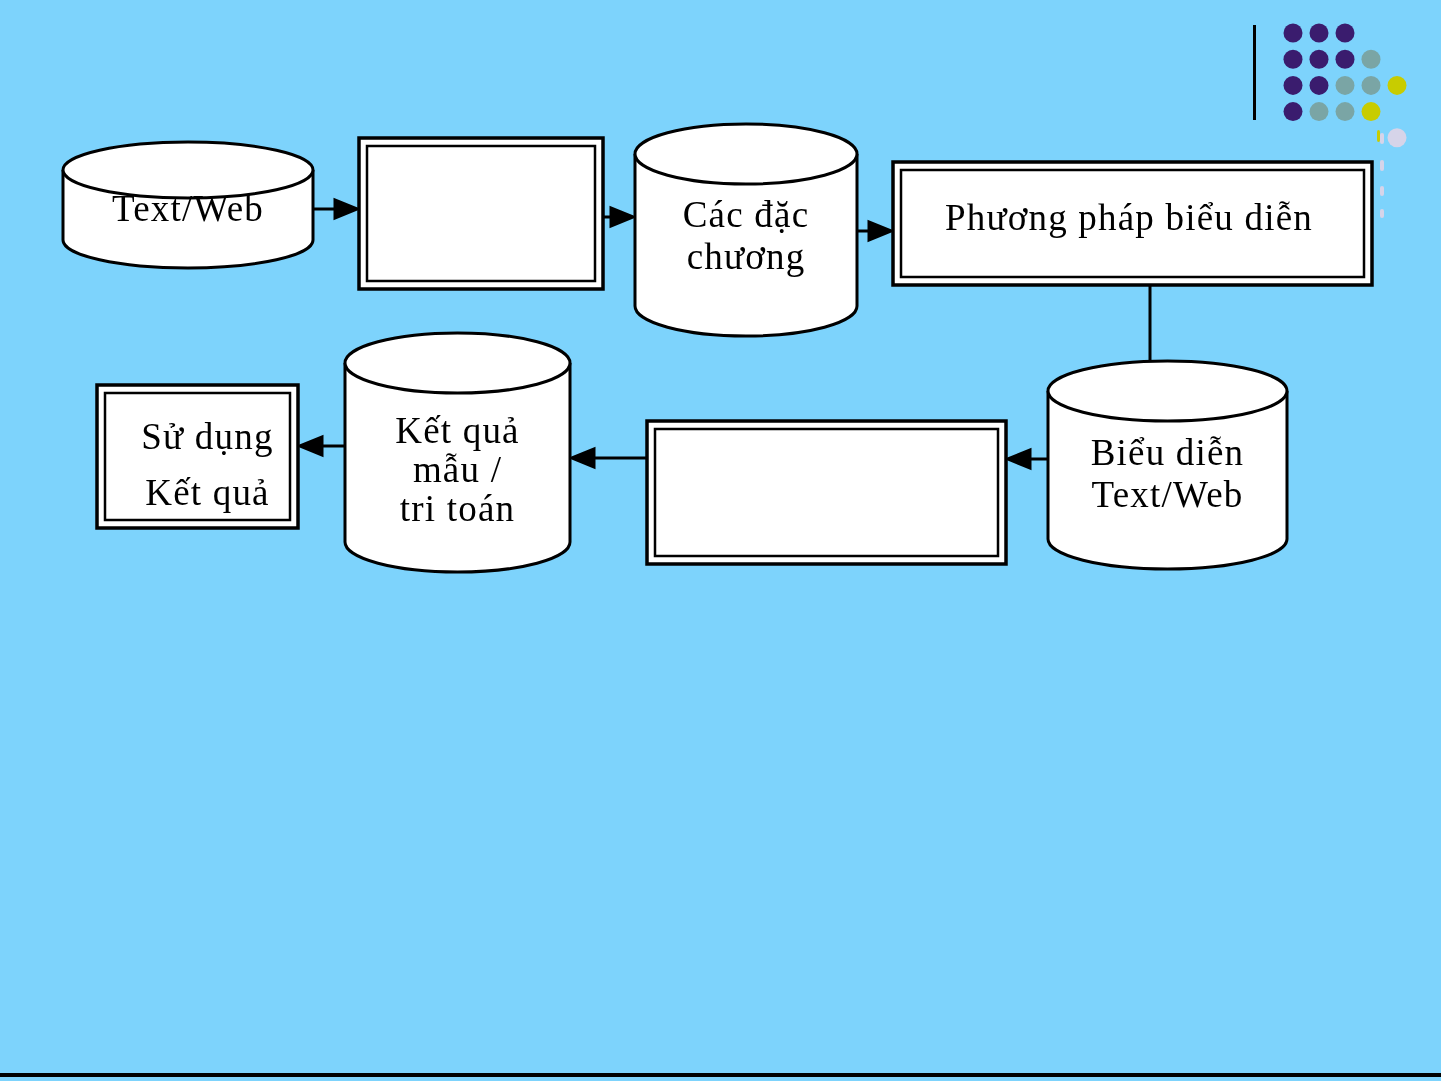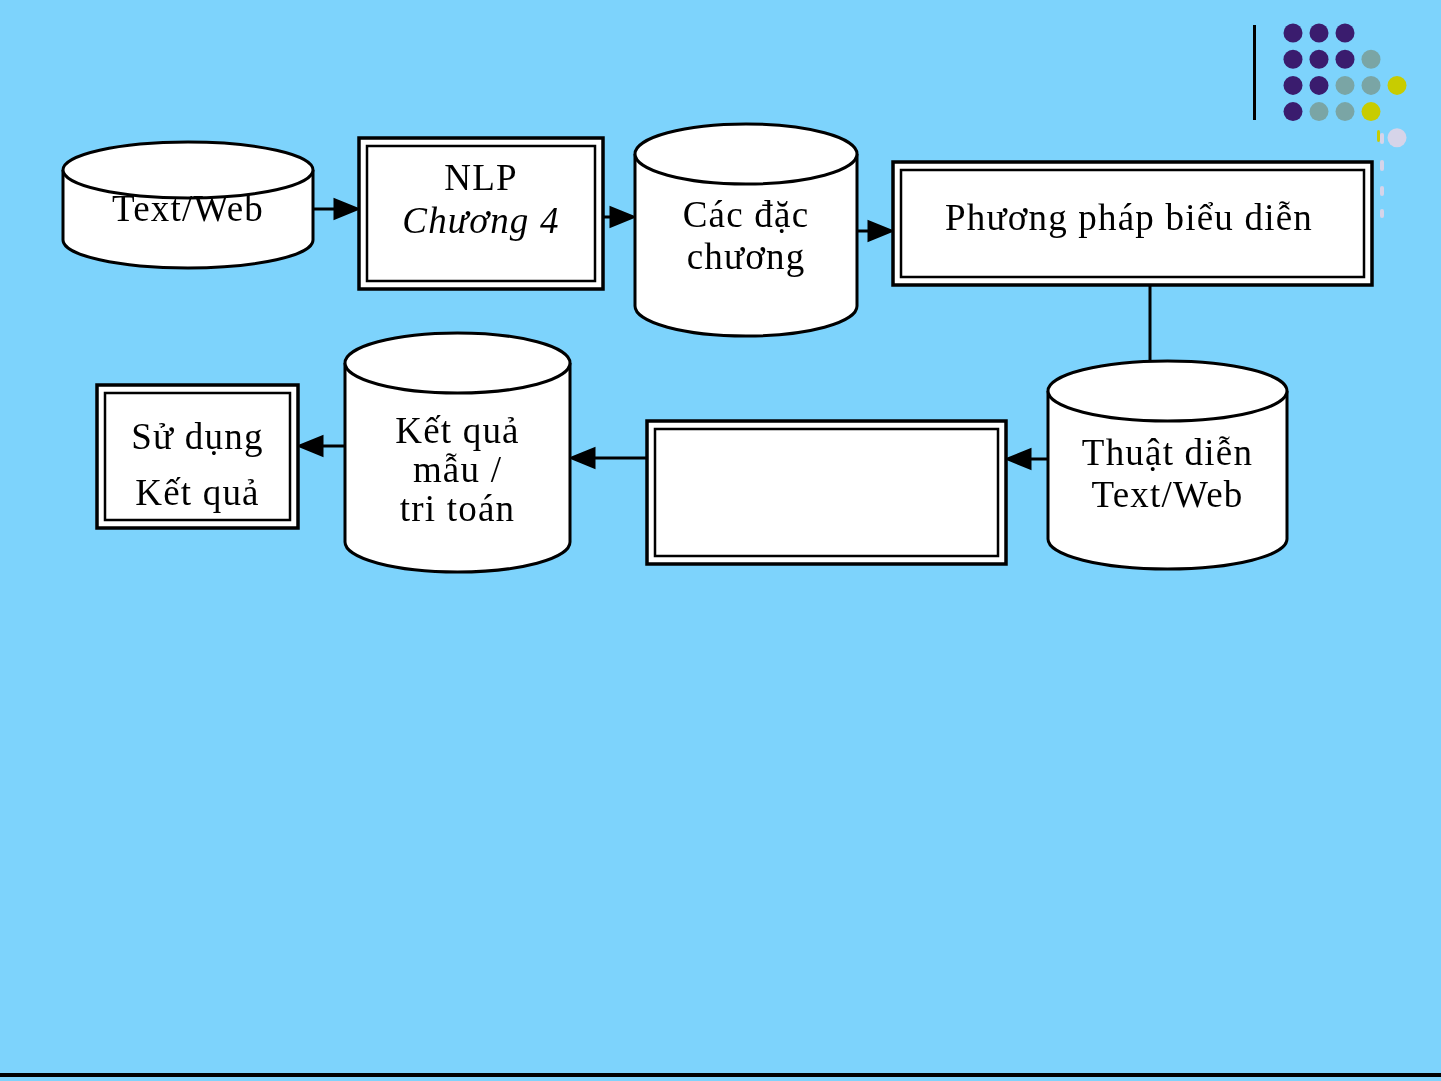--- a/index.html
+++ b/index.html
@@ -146,10 +146,6 @@
     <span>Text/Web</span>
   </div>
 
-  <div class="lbl" style="left:359px;top:138px;width:244px;height:151px;padding-bottom:30px;line-height:43px;">
-    <span>NLP</span>
-    <span class="it">Chương 4</span>
-  </div>
 
   <div class="lbl" style="left:635px;top:124px;width:222px;height:212px;padding-top:12px;text-align:center;">
     <span>Các đặc</span>

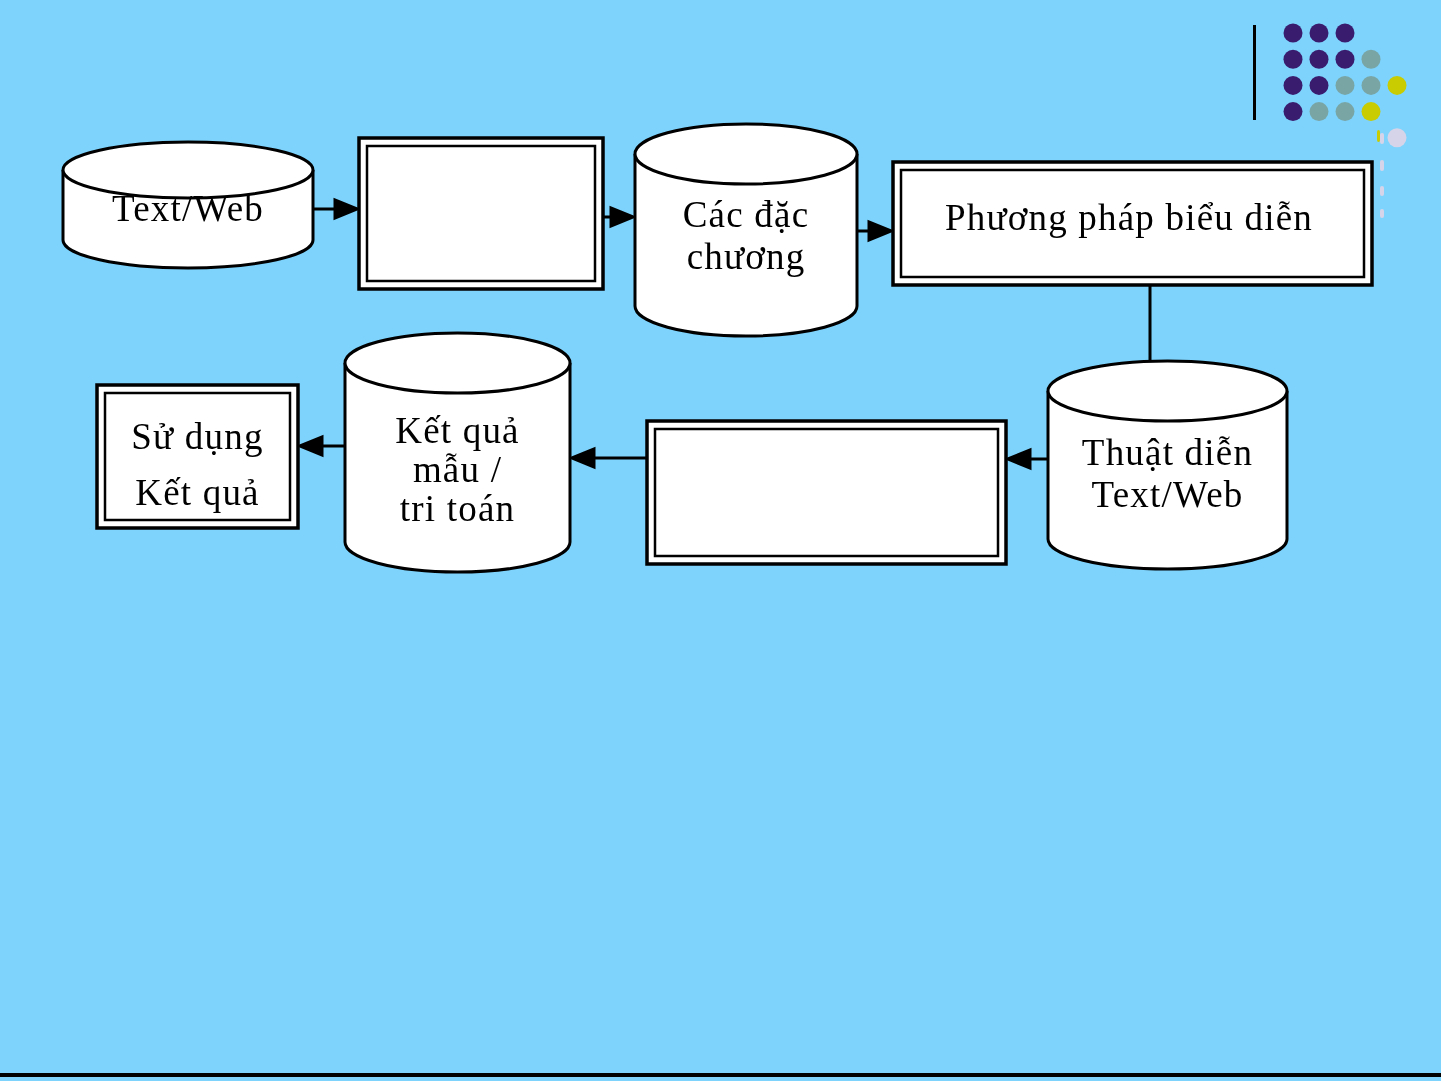--- a/index.html
+++ b/index.html
@@ -170,7 +170,7 @@
     <span>tri toán</span>
   </div>
 
-  <div class="lbl" style="left:97px;top:385px;width:201px;height:143px;padding-top:17px;line-height:56px;text-align:center;">
+  <div class="lbl" style="left:107px;top:385px;width:201px;height:143px;padding-top:17px;line-height:56px;text-align:center;">
     <span>Sử dụng</span>
     <span>Kết quả</span>
   </div>

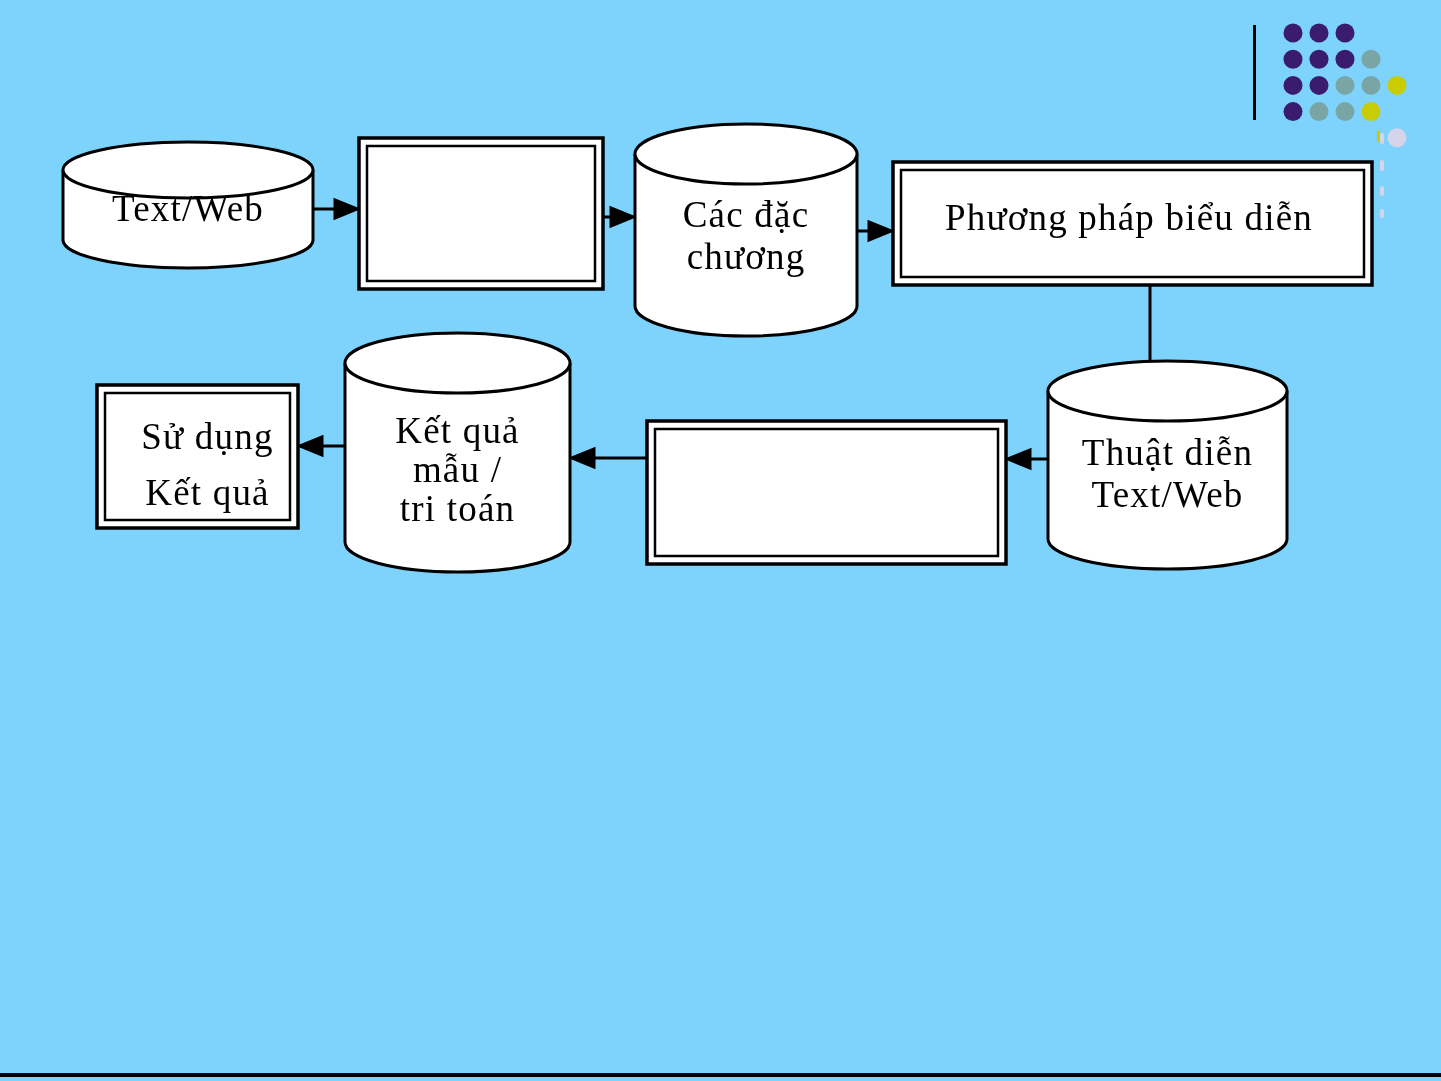--- a/index.html
+++ b/index.html
@@ -157,7 +157,7 @@
   </div>
 
   <div class="lbl" style="left:1048px;top:361px;width:239px;height:208px;padding-top:18px;">
-    <span>Thuật diễn</span>
+    <span>Biểu diễn</span>
     <span>Text/Web</span>
   </div>
 

